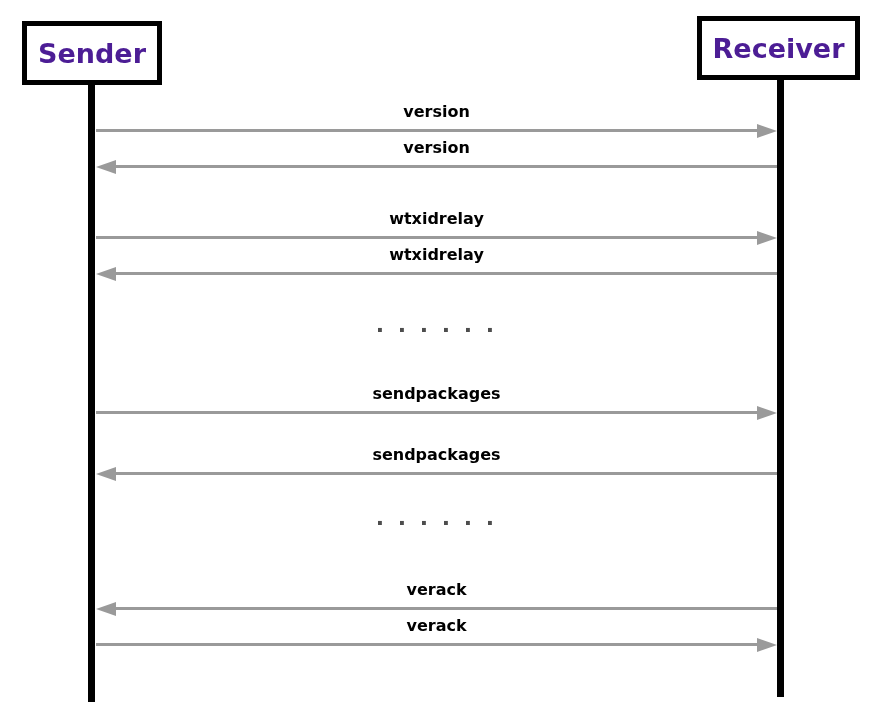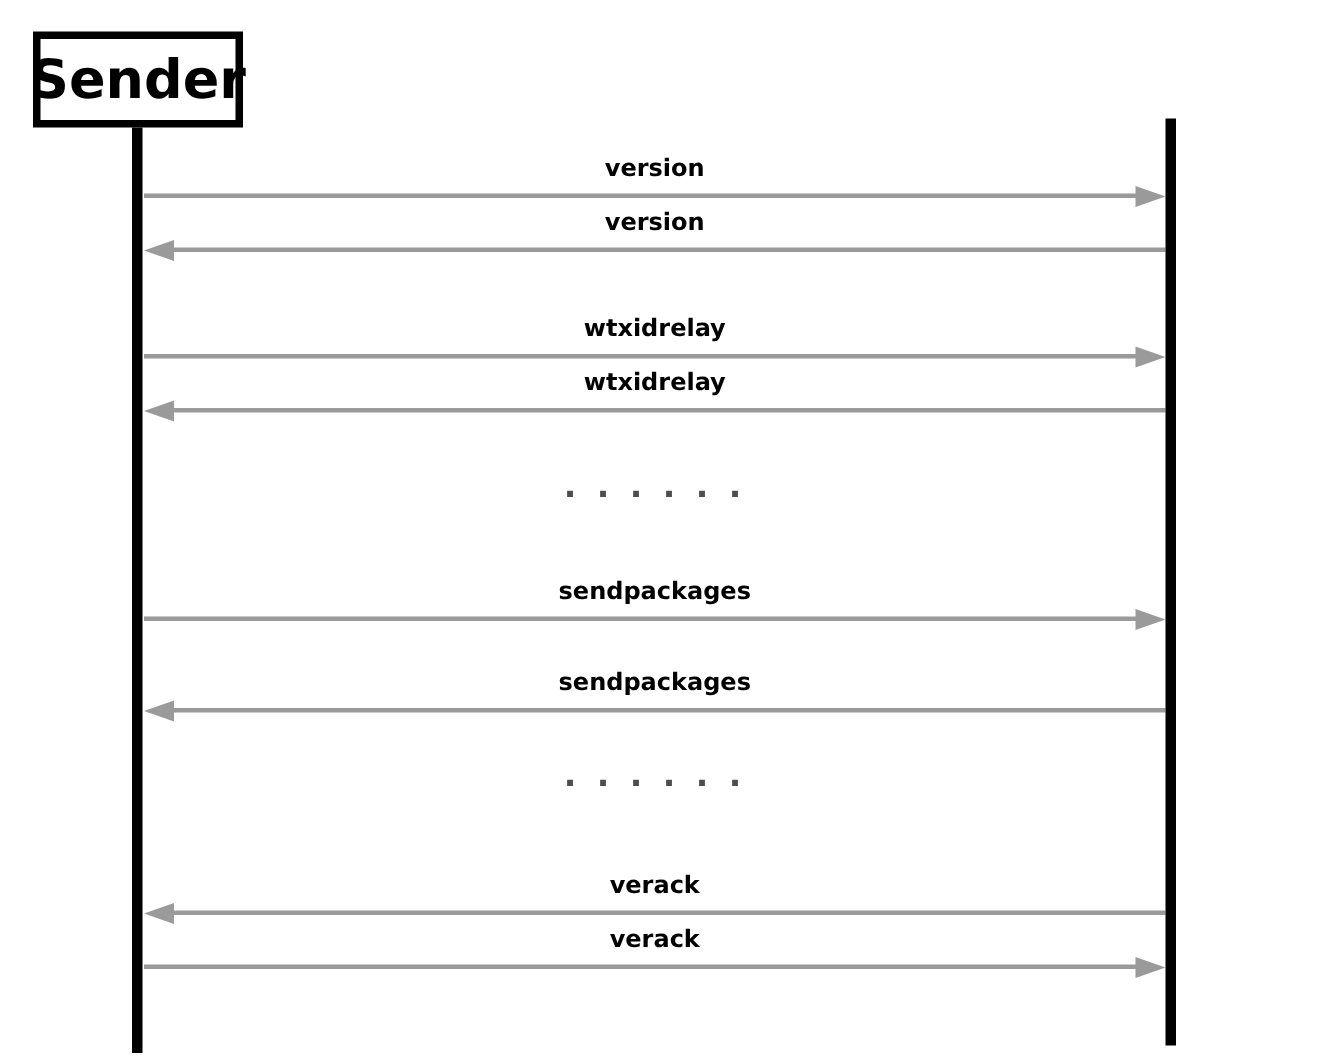--- a/index.html
+++ b/index.html
@@ -24,8 +24,8 @@
     align-items: center;
     justify-content: center;
     font-weight: bold;
-    font-size: 36px;
-    color: #000000;
+    font-size: 27px;
+    color: #4c1d95;
     z-index: 3;
   }
   .actor-sender   { left: 22px;  top: 21px; width: 140px; height: 64px; }

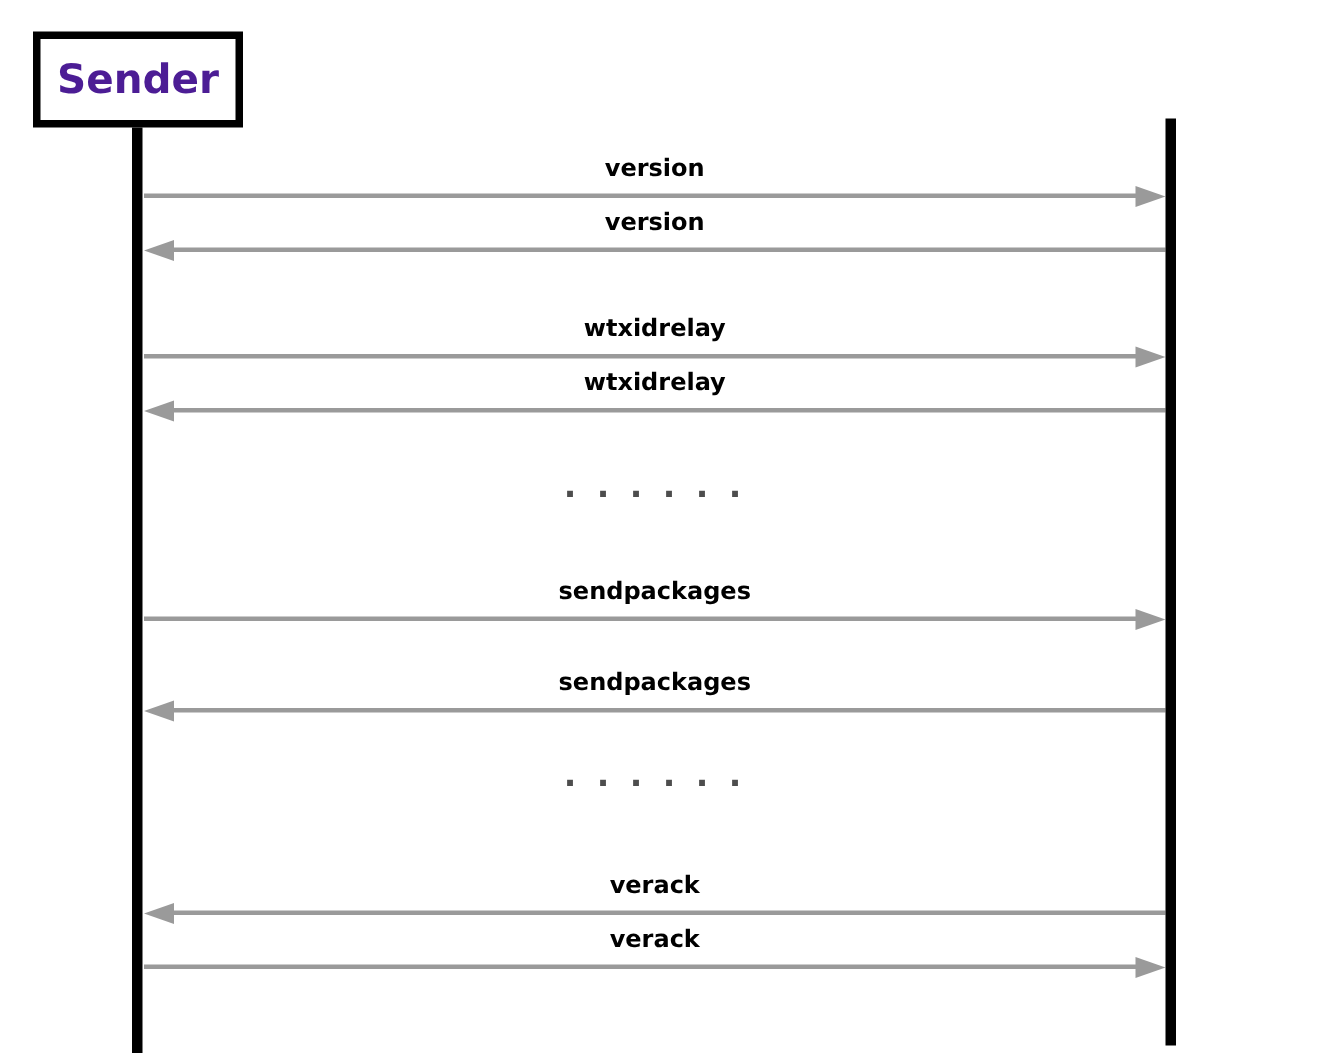--- a/index.html
+++ b/index.html
@@ -109,6 +109,9 @@
   <div class="actor actor-sender">
     <span>Sender</span>
   </div>
+  <div class="actor actor-receiver">
+    <span>Receiver</span>
+  </div>
 
   <div class="lifeline lifeline-sender"></div>
   <div class="lifeline lifeline-receiver"></div>

